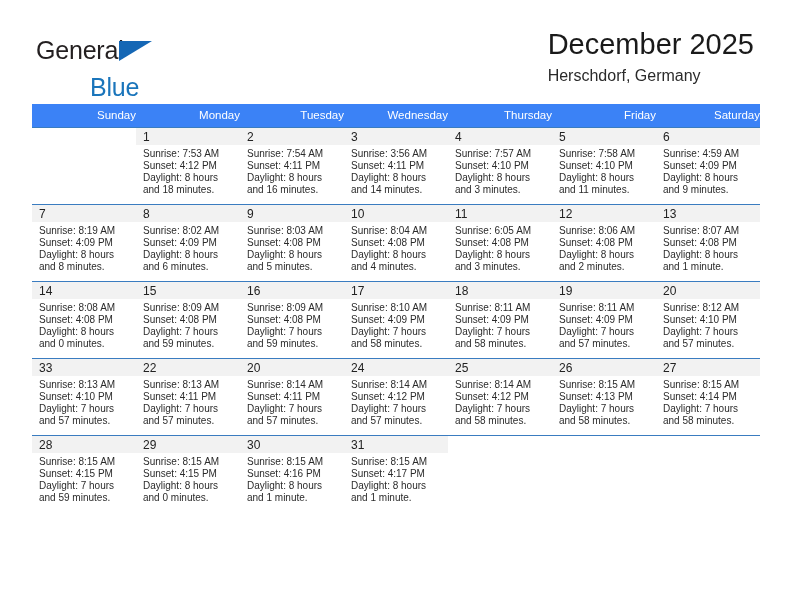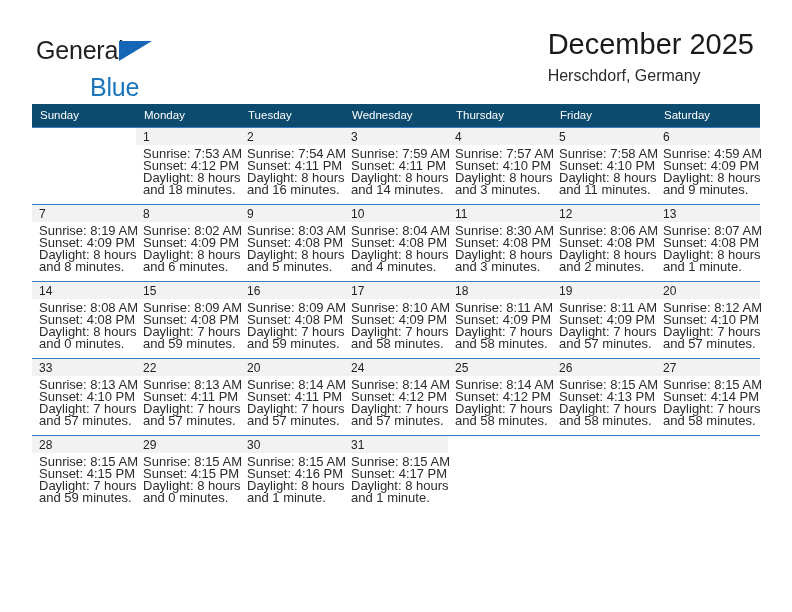--- a/index.html
+++ b/index.html
@@ -96,11 +96,11 @@
     table-layout: fixed;
   }
   .calendar th {
-    background: #0c4a6e;
+    background: #3b82f6;
     color: #ffffff;
     font-size: 11.5px;
     font-weight: normal;
-    text-align: left;
+    text-align: right;
     padding: 5px 0 6px 8px;
     height: 12px;
     border: none;

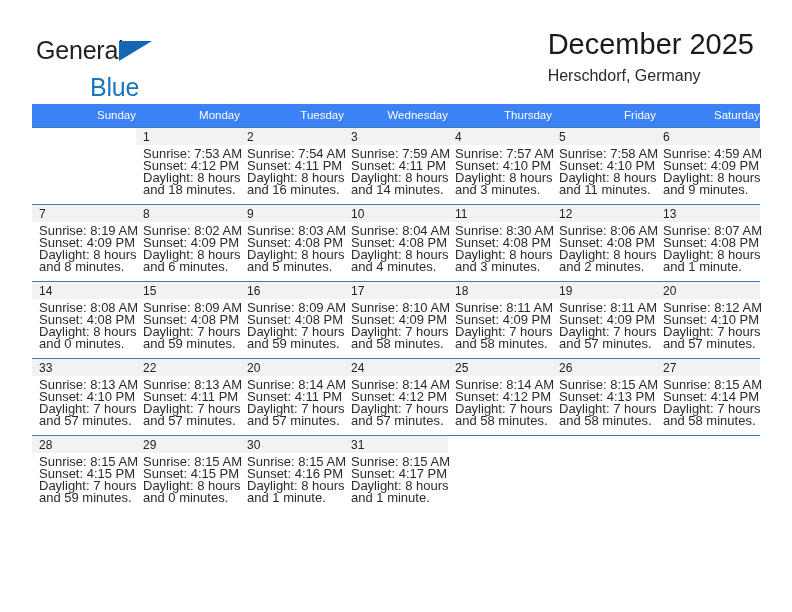--- a/index.html
+++ b/index.html
@@ -133,7 +133,7 @@
   }
   .info {
     padding: 3px 6px 0 7px;
-    font-size: 13px;
+    font-size: 10px;
     line-height: 12.1px;
     color: #2b2b2b;
   }

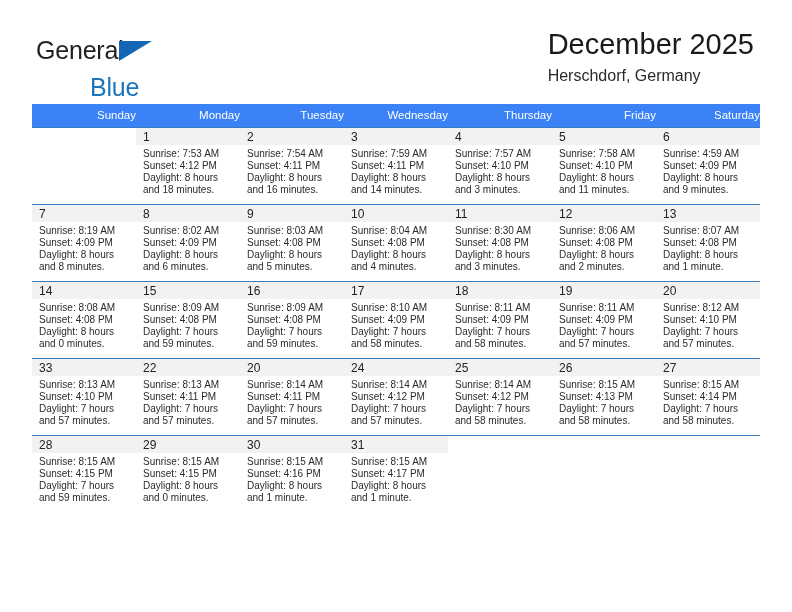--- a/index.html
+++ b/index.html
@@ -199,7 +199,7 @@
           <td class="">
             <span class="daynum">3</span>
             <div class="info">
-              <div>Sunrise: 7:59 AM</div>
+              <div>Sunrise: 3:56 AM</div>
               <div>Sunset: 4:11 PM</div>
               <div>Daylight: 8 hours</div>
               <div>and 14 minutes.</div>

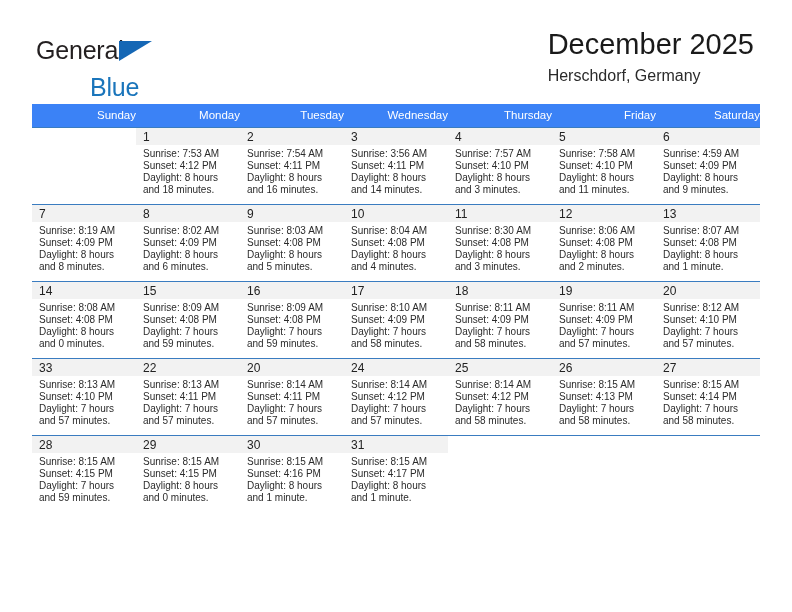--- a/index.html
+++ b/index.html
@@ -273,7 +273,7 @@
           <td class="">
             <span class="daynum">11</span>
             <div class="info">
-              <div>Sunrise: 8:30 AM</div>
+              <div>Sunrise: 6:05 AM</div>
               <div>Sunset: 4:08 PM</div>
               <div>Daylight: 8 hours</div>
               <div>and 3 minutes.</div>

